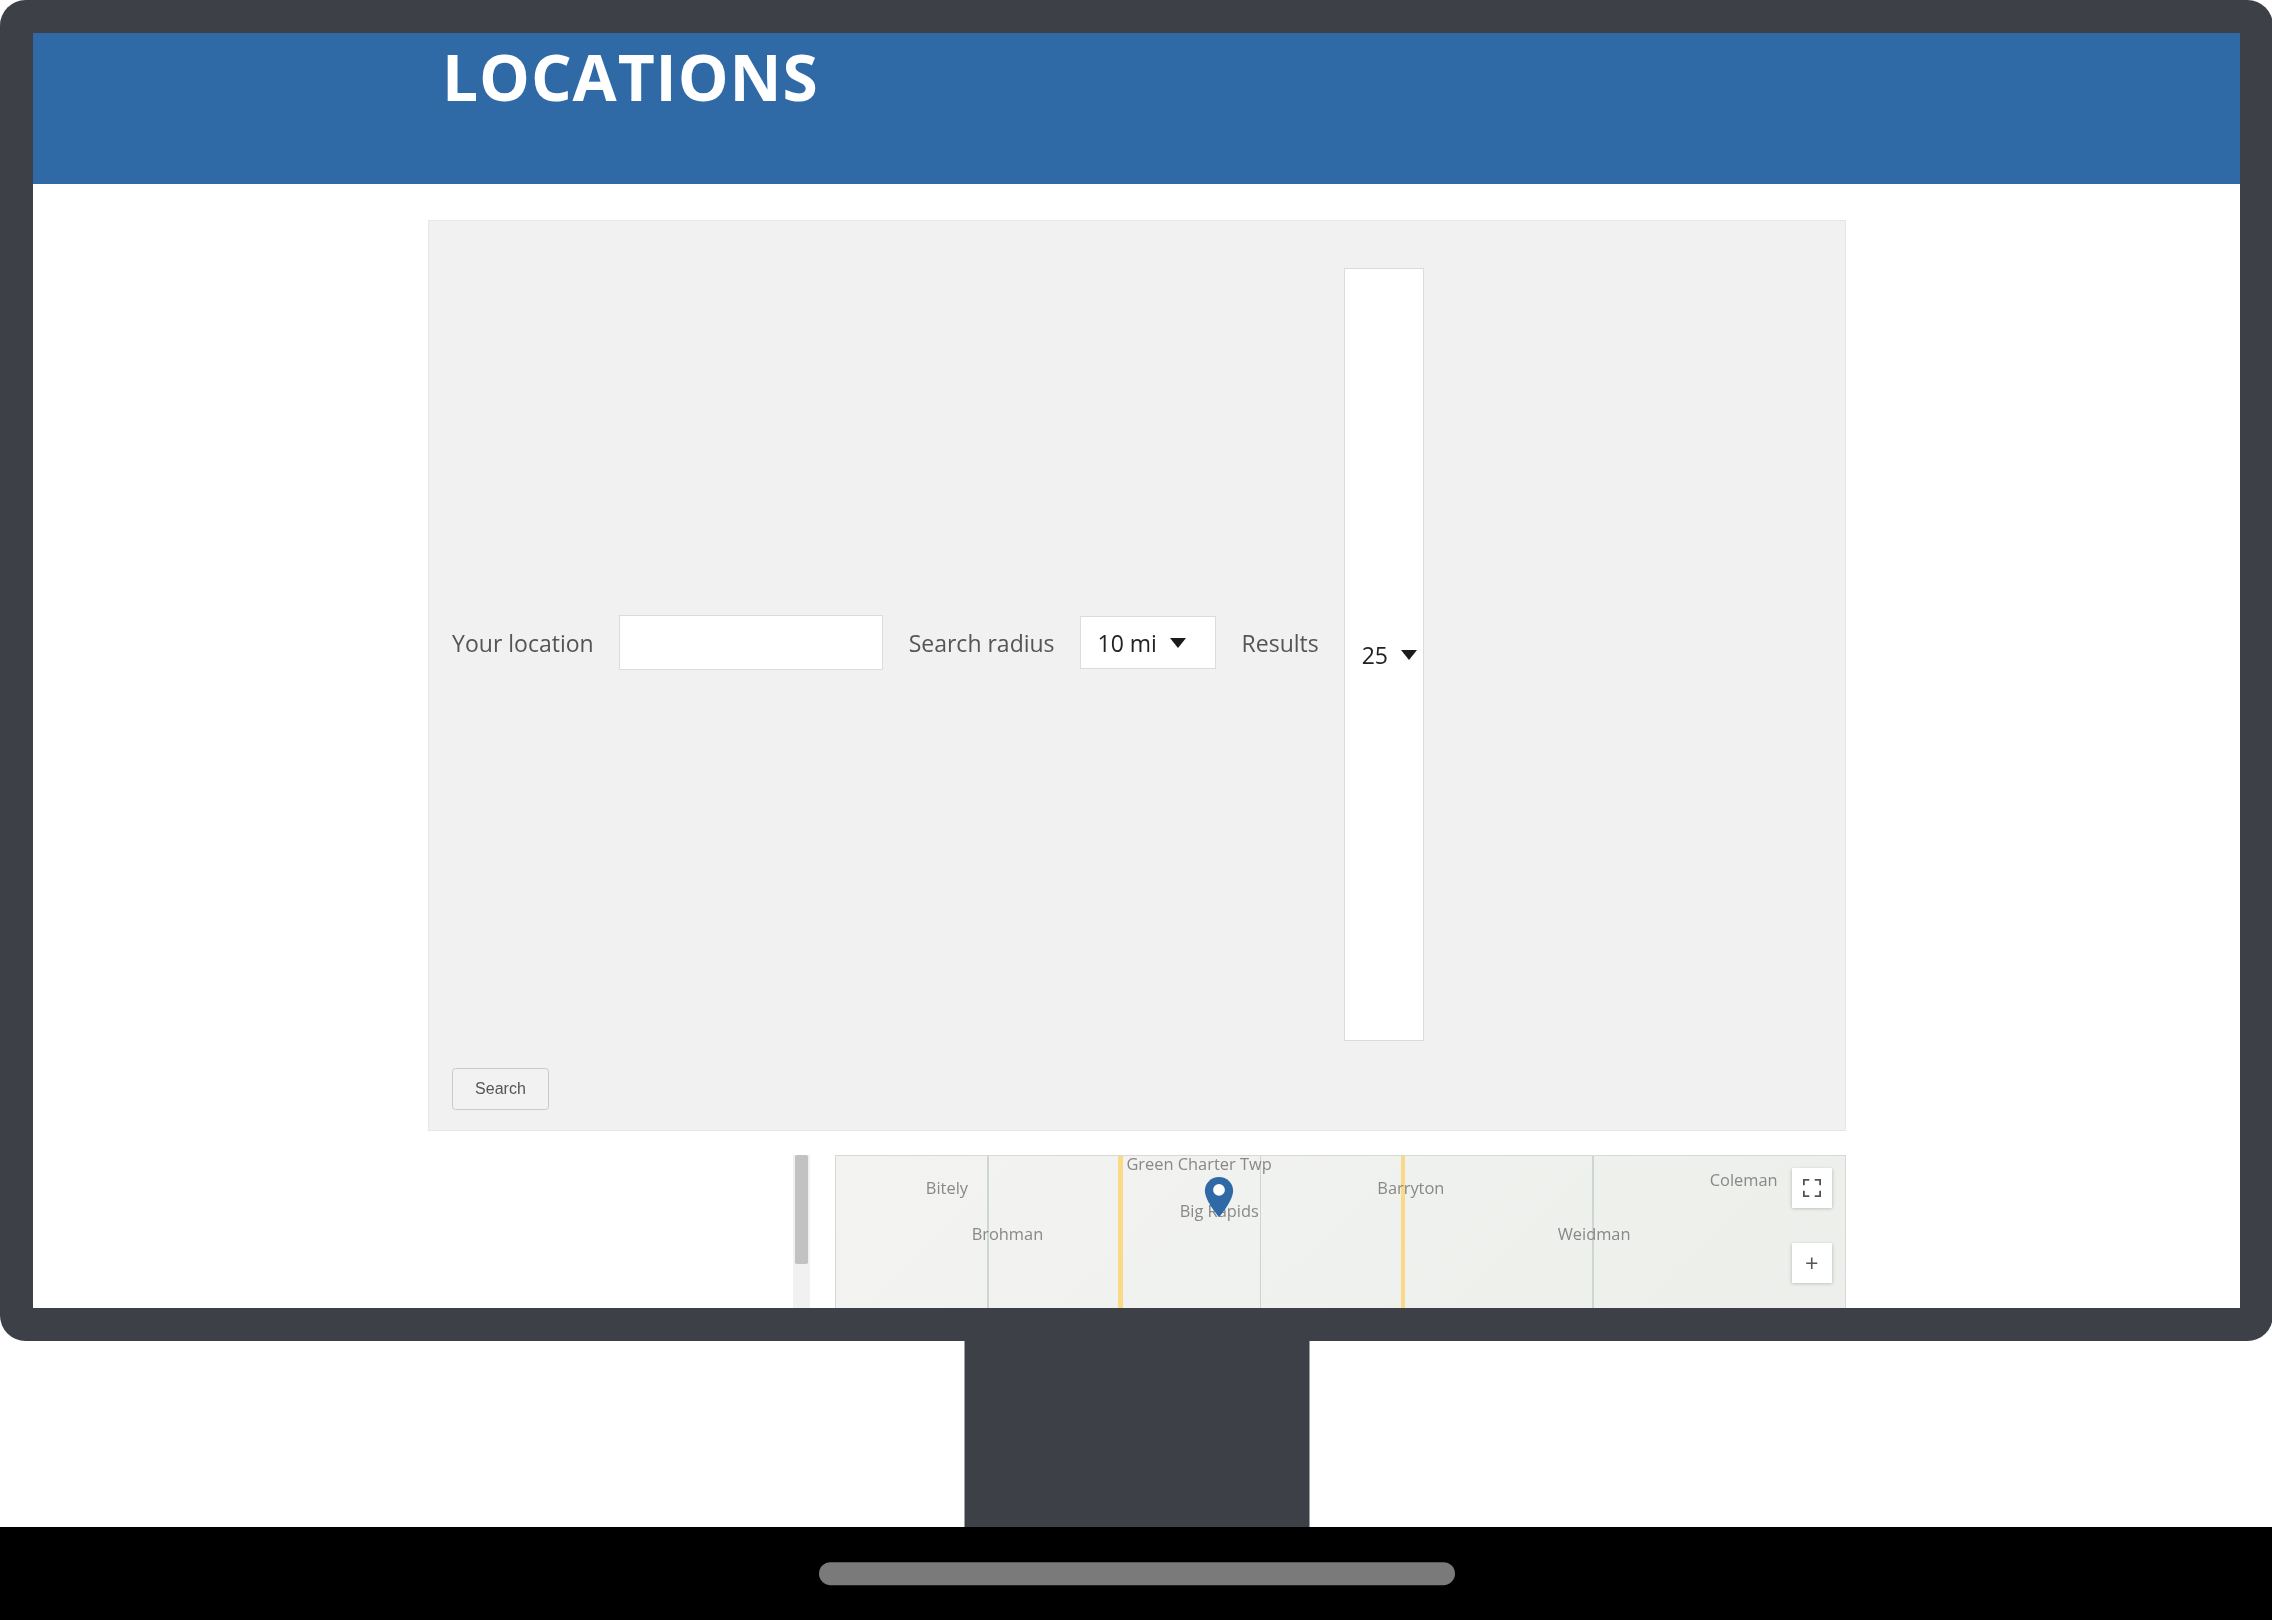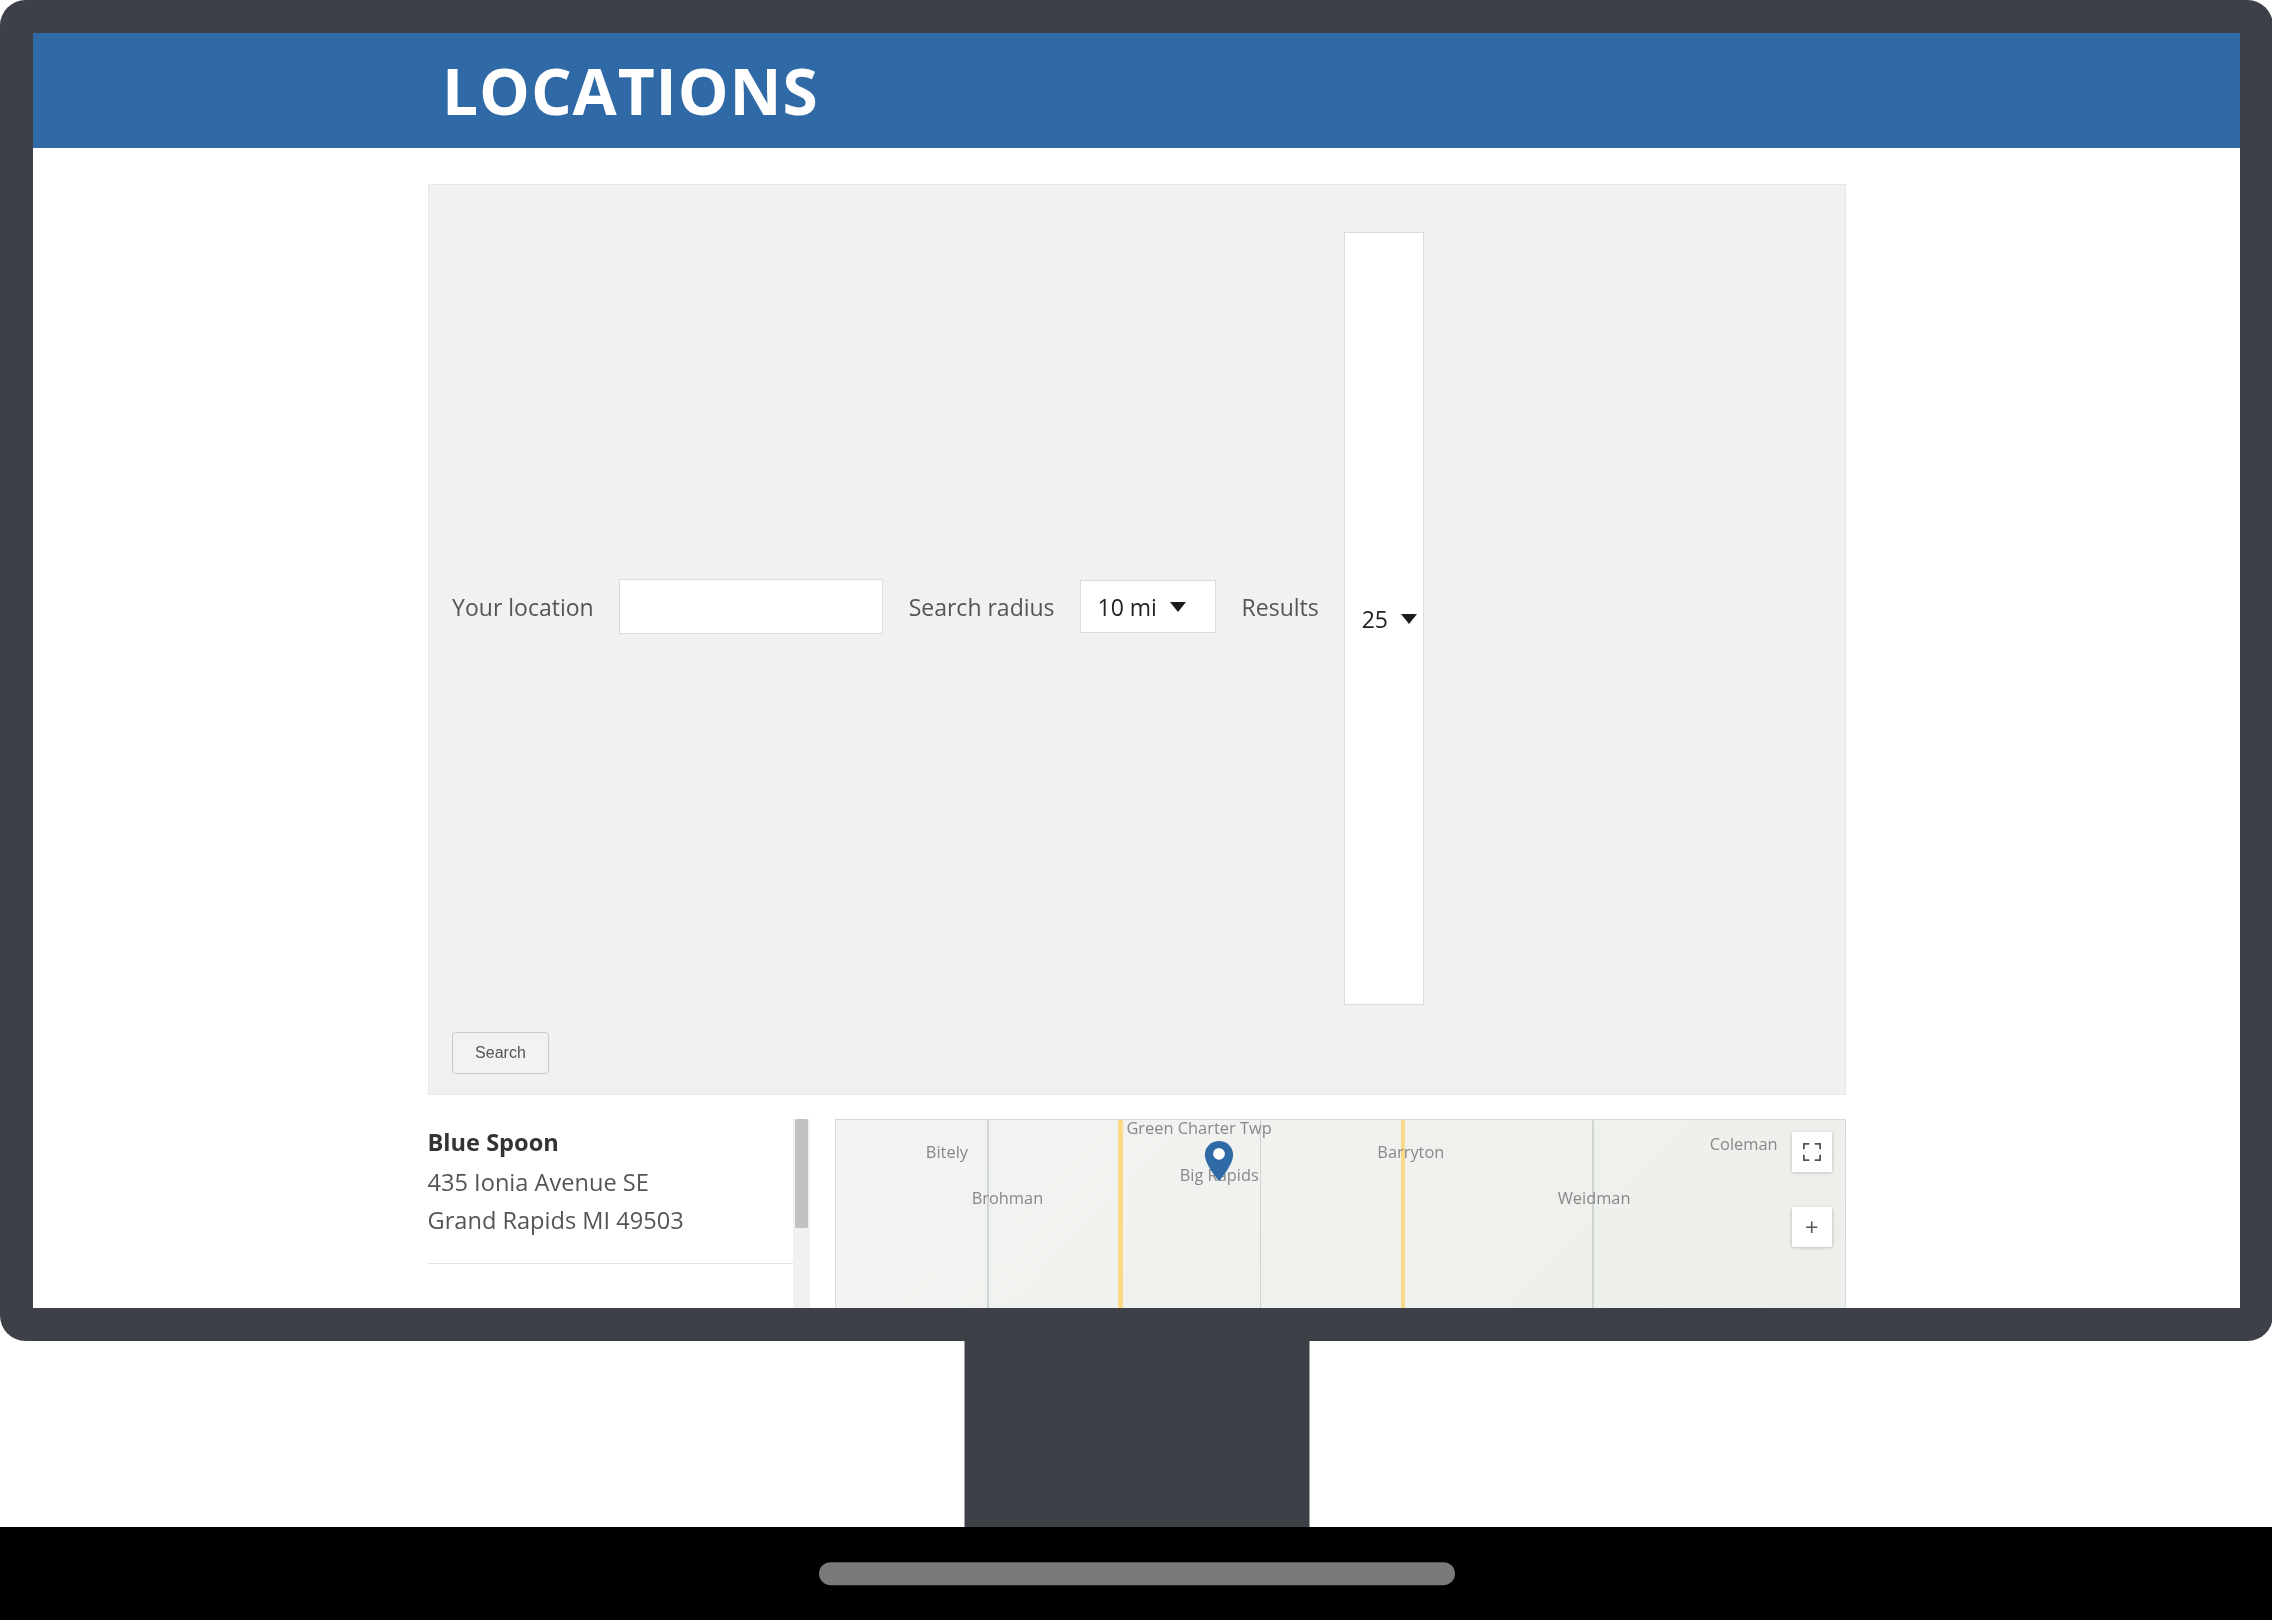--- a/index.html
+++ b/index.html
@@ -56,10 +56,9 @@
 
   
   .header {
-    height: 115px;
+    height: 151px;
     background: #2f6aa7;
     display: flex;
-    align-items: center;
     padding-left: 409px;
   }
   .header h1 {

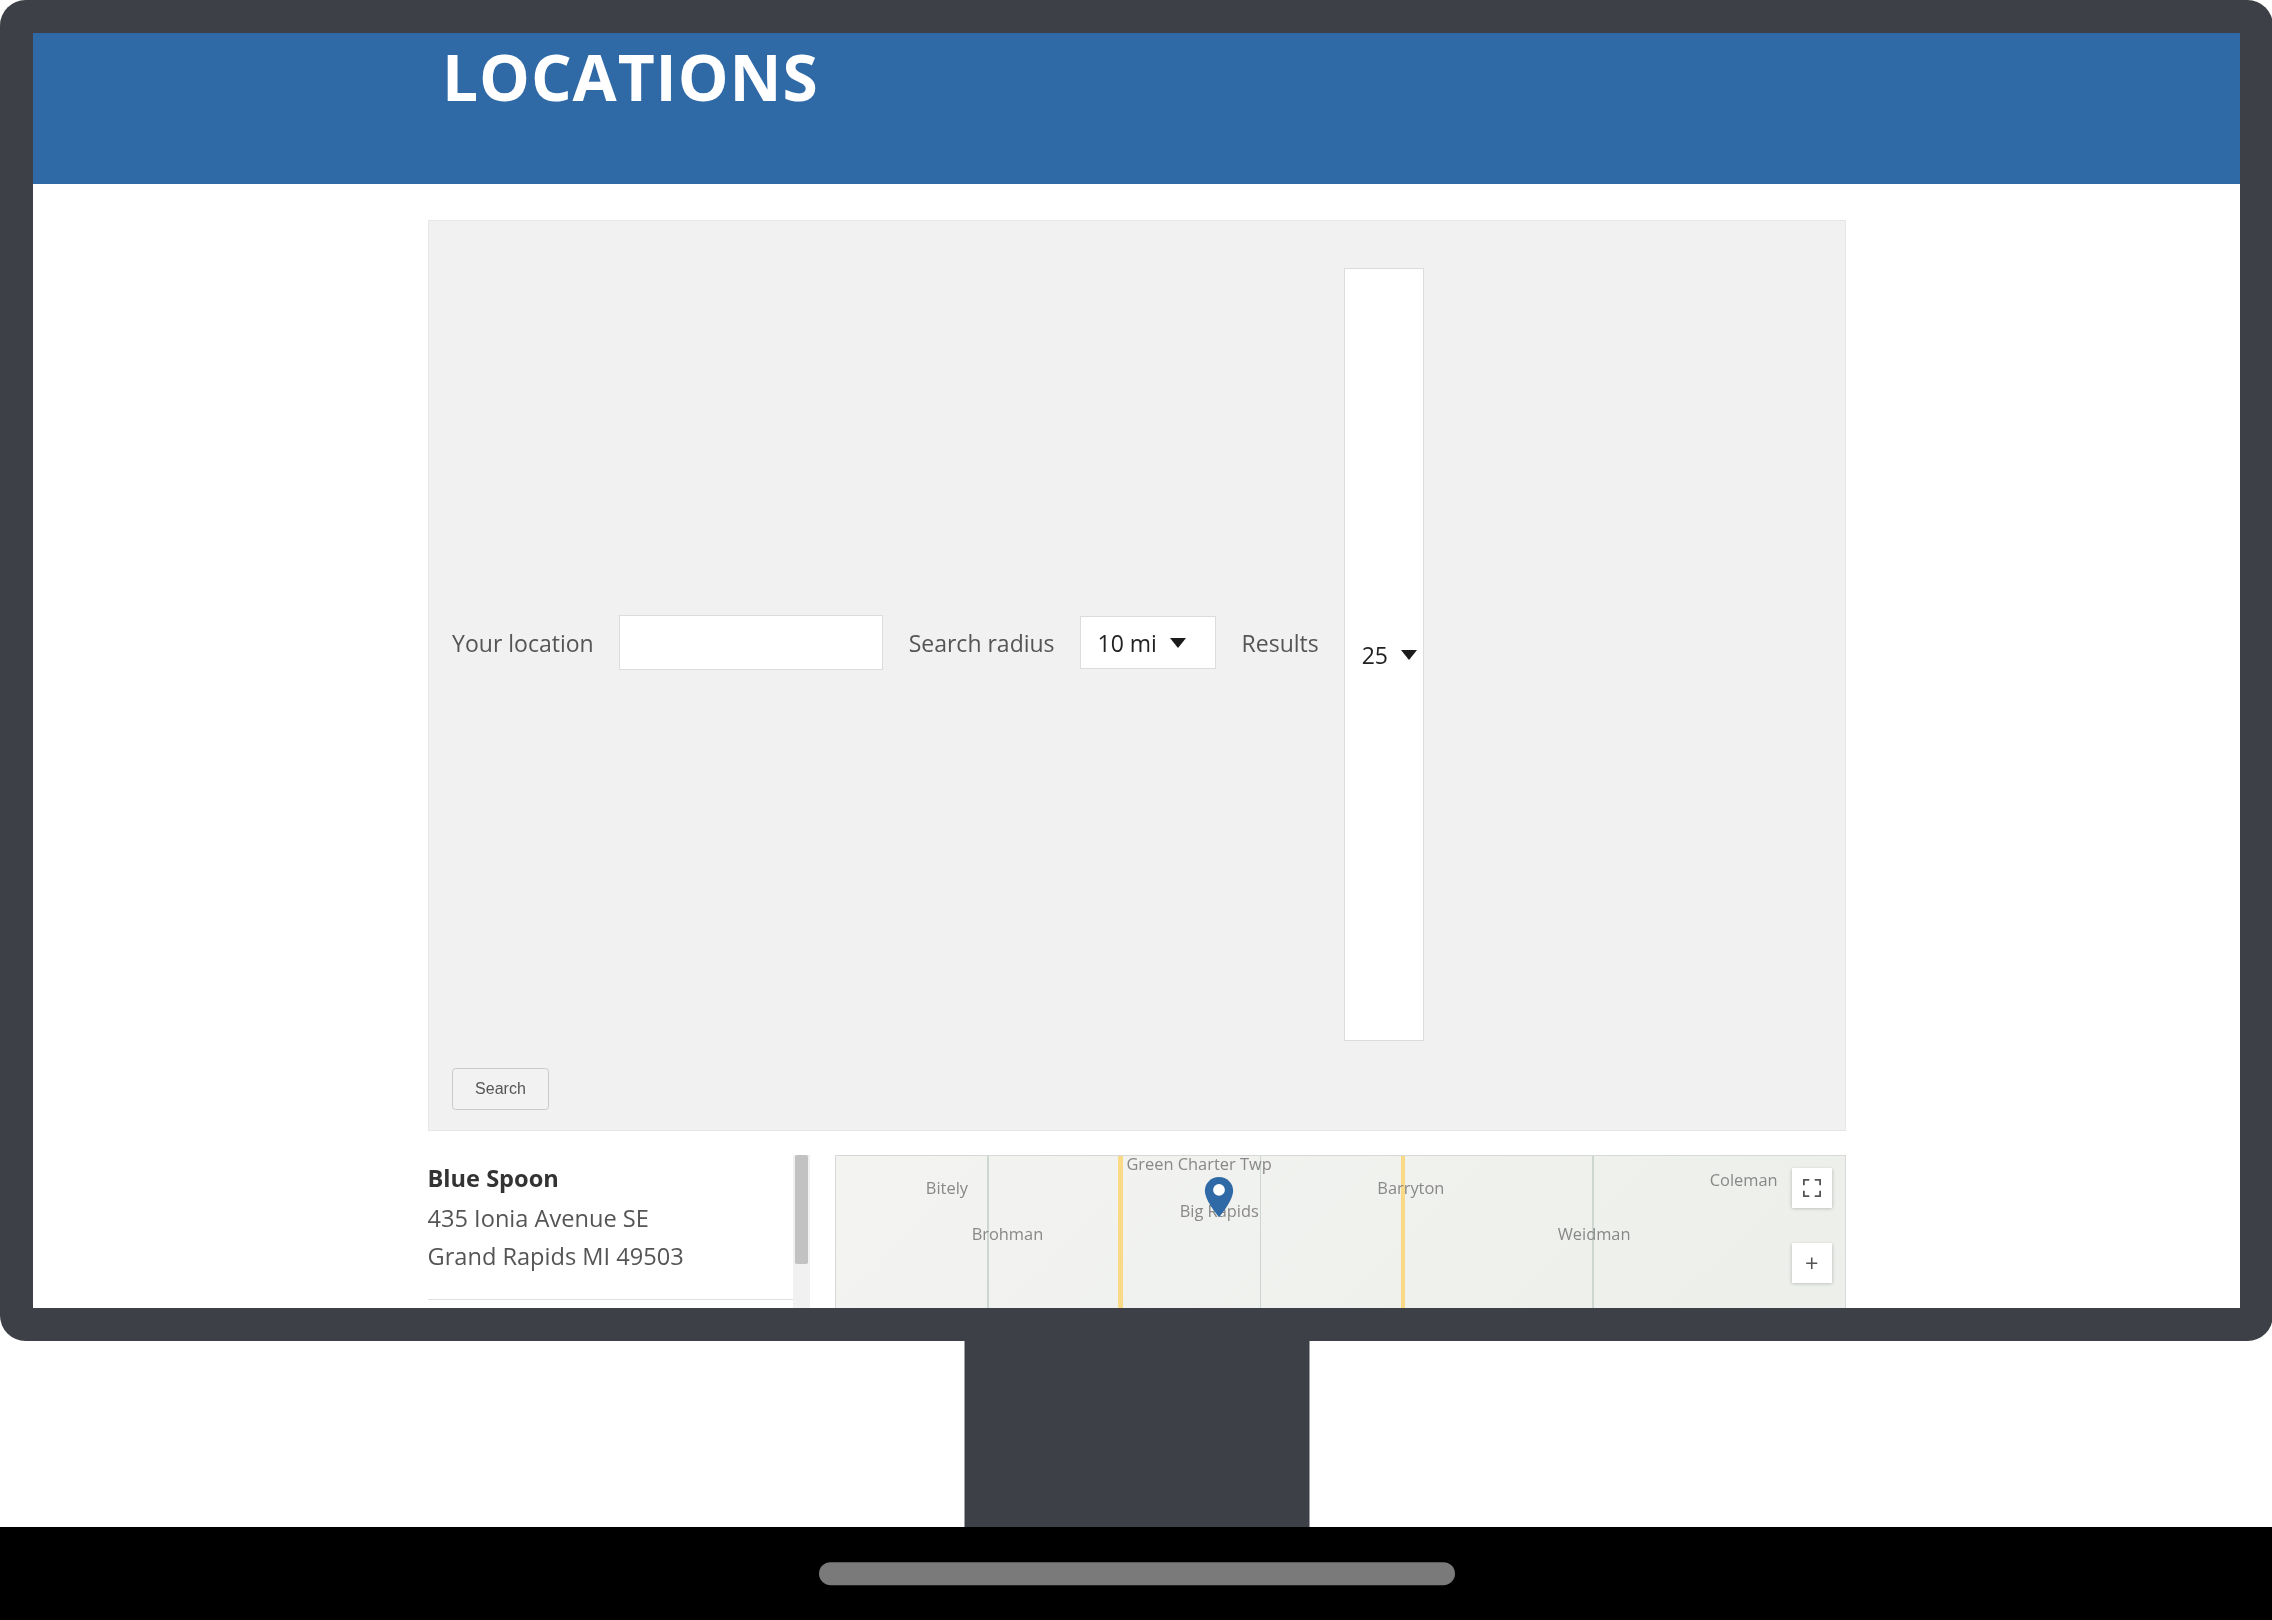--- a/index.html
+++ b/index.html
@@ -292,12 +292,6 @@
       <div class="results">
 
         <div class="list" id="location-list">
-          <div class="loc-item">
-    <div class="loc-name">Blue Spoon</div>
-    <div>435 Ionia Avenue SE</div>
-    <div>Grand Rapids MI 49503</div>
-
-  </div>
             <div class="scroll-track">
             <div class="scroll-thumb"></div>
           </div>

